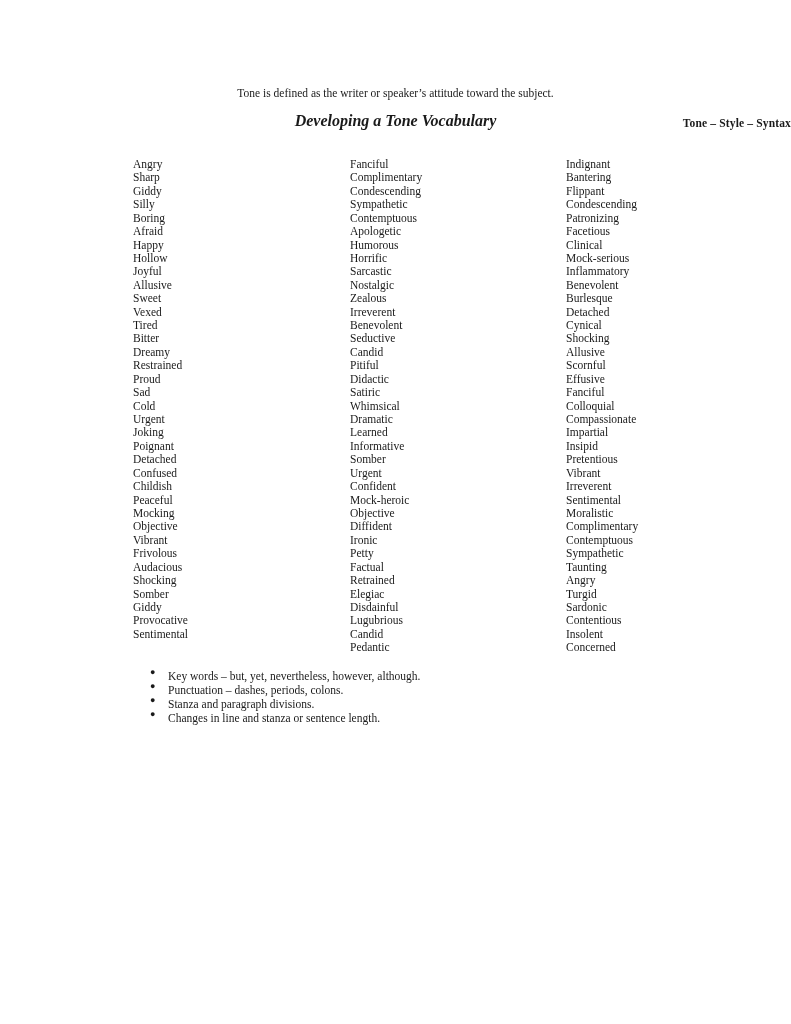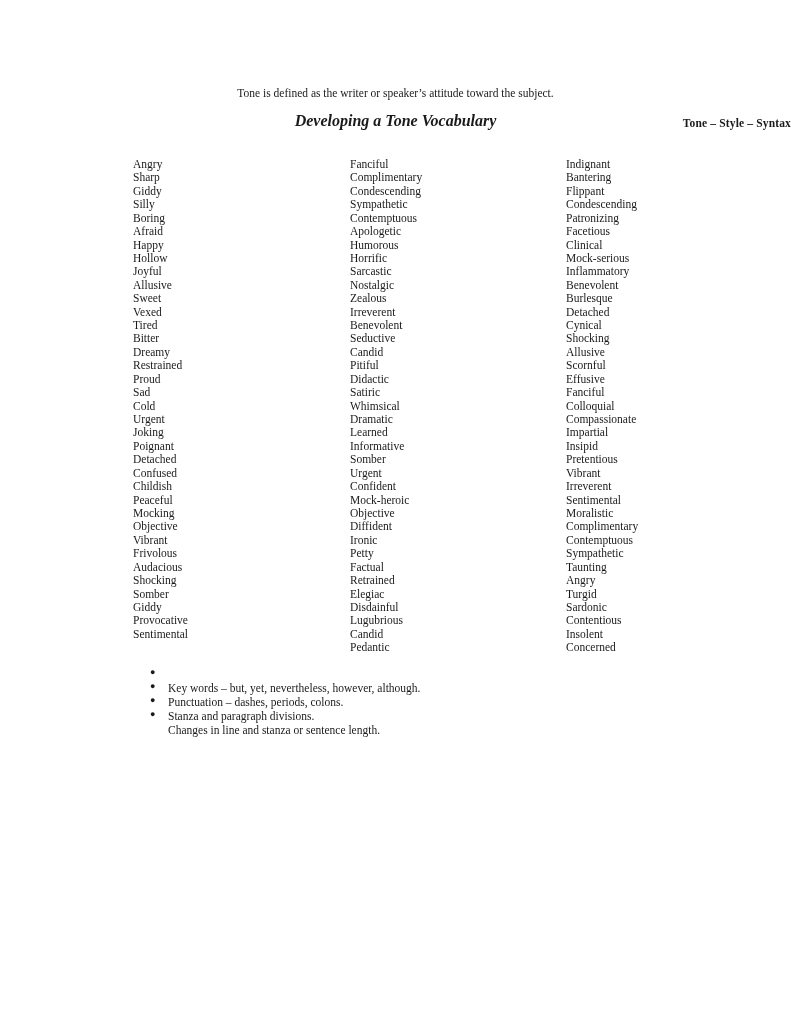--- a/index.html
+++ b/index.html
@@ -102,7 +102,7 @@
   .bullet-text {
     position: absolute;
     left: 168px;
-    top: 16px;
+    top: 4px;
     line-height: 14px;
     white-space: nowrap;
   }

